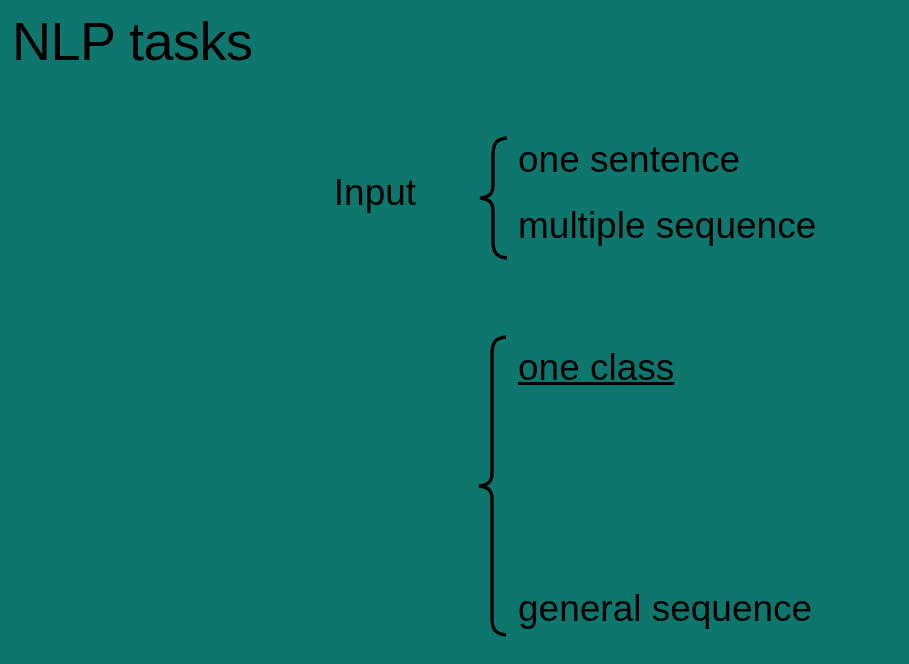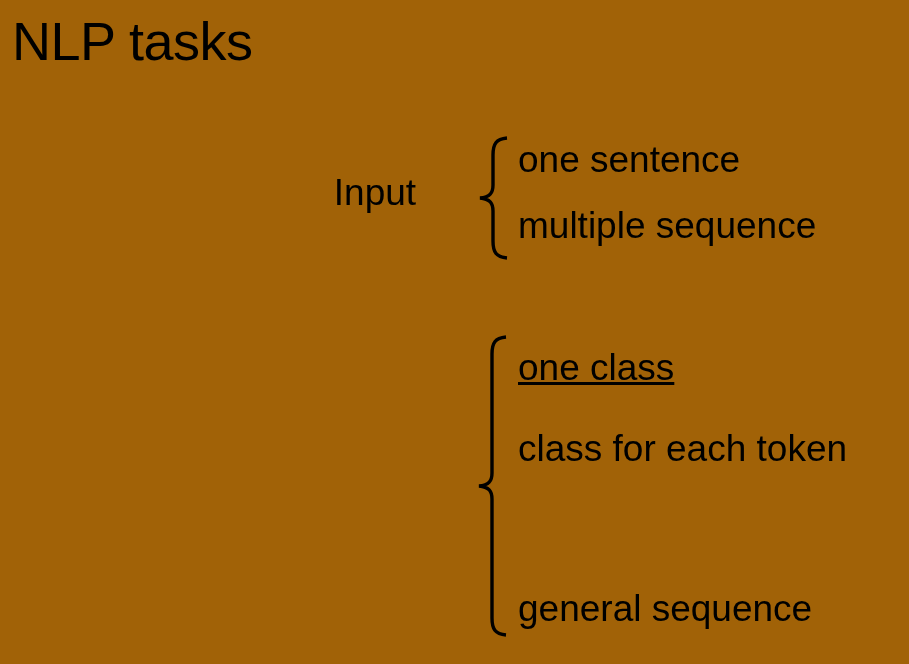--- a/index.html
+++ b/index.html
@@ -11,7 +11,7 @@
     position: relative;
     width: 909px;
     height: 664px;
-    background: #a16207;
+    background: #0f766e;
     color: #000000;
     font-family: "Liberation Sans", sans-serif;
     overflow: hidden;

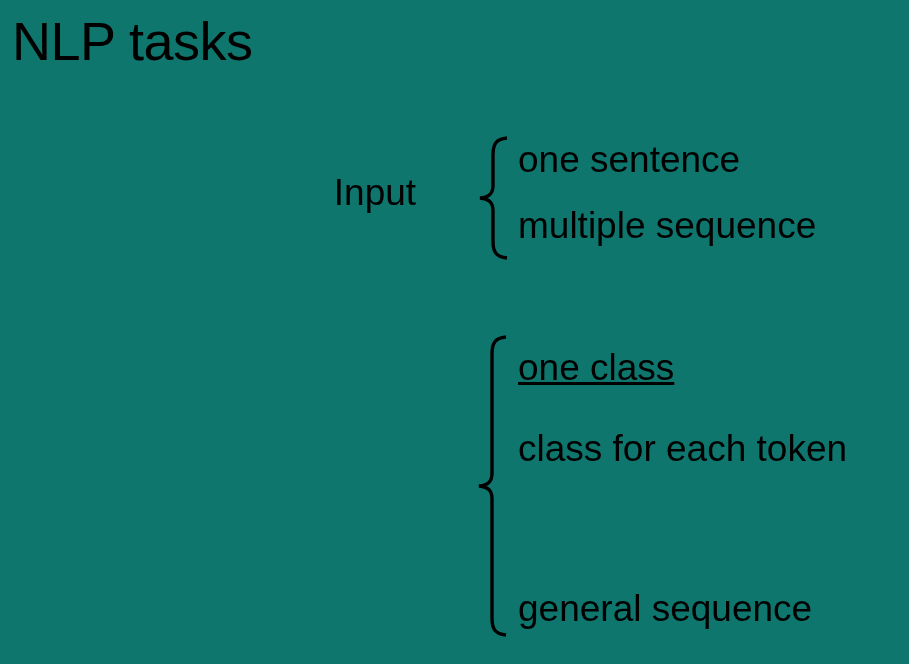--- a/index.html
+++ b/index.html
@@ -76,7 +76,6 @@
   </svg>
 
   <div class="item out-item-0">one class</div>
-  <div class="item out-item-1">class for each token</div>
   <div class="item out-item-3">general sequence</div>
 
 </div>

